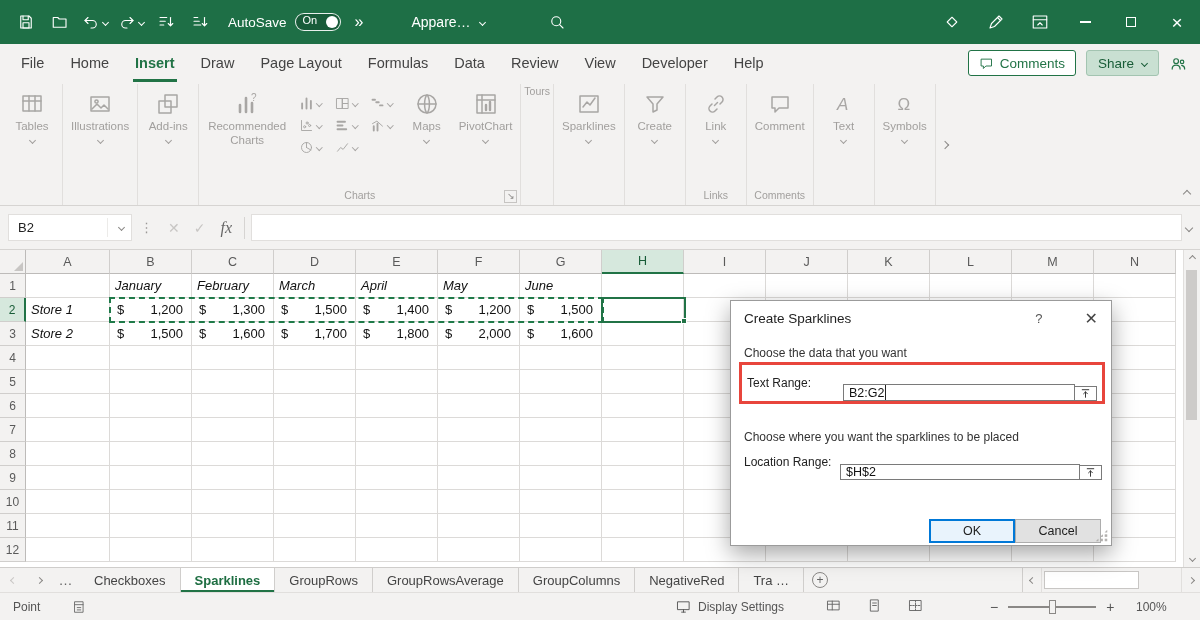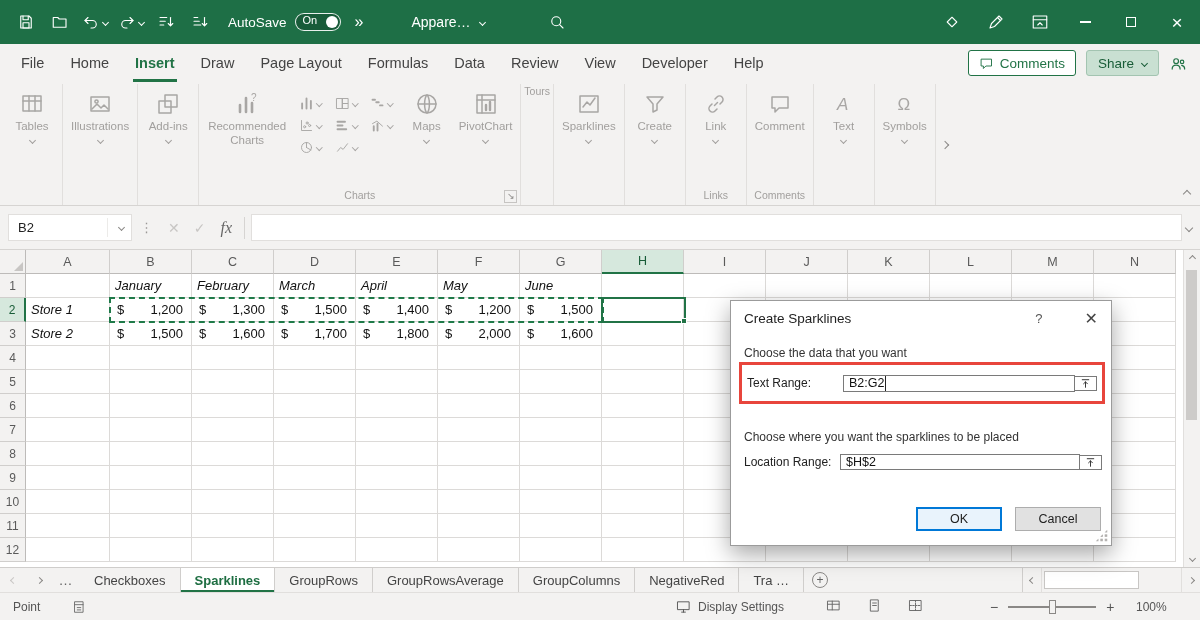--- a/index.html
+++ b/index.html
@@ -111,7 +111,7 @@
 .redbox{position:absolute;left:8px;right:6px;top:61px;height:42px;border:3px solid #E8453C;display:flex;align-items:center;padding:0 5px;gap:6px}
 .locrow{position:absolute;left:13px;right:9px;top:148px;height:26px;display:flex;align-items:center;gap:6px}
 .dlg-label{width:90px;flex:none;font-size:12px;color:#222}
-.refwrap{flex:1;display:flex;align-items:center;height:36px}
+.refwrap{flex:1;display:flex;align-items:flex-end;height:36px}
 .refinput{flex:1;border:1px solid #7a7a7a;background:#fff;display:flex;align-items:center;padding:0 5px;font-size:12.5px;color:#111}
 .caret{width:1px;height:15px;background:#222;margin-left:1px;display:inline-block}
 .refbtn{width:22px;border:1px solid #7a7a7a;border-left:none;background:#fff;display:flex;align-items:center;justify-content:center;color:#333}

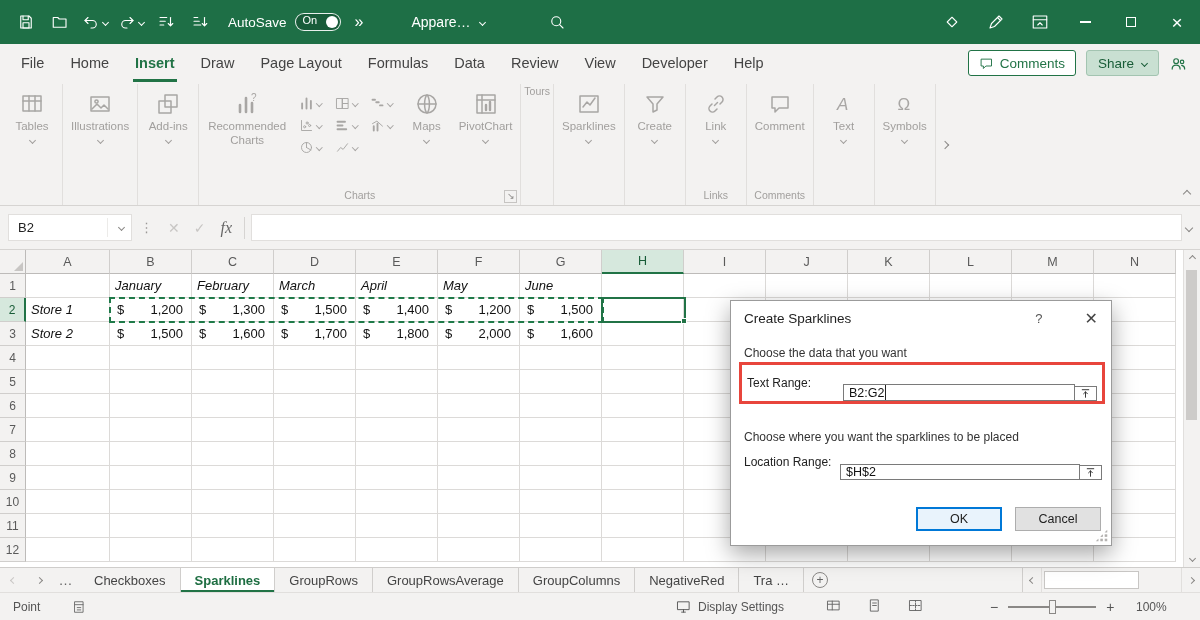--- a/index.html
+++ b/index.html
@@ -116,7 +116,7 @@
 .caret{width:1px;height:15px;background:#222;margin-left:1px;display:inline-block}
 .refbtn{width:22px;border:1px solid #7a7a7a;border-left:none;background:#fff;display:flex;align-items:center;justify-content:center;color:#333}
 .refbtn .ic{width:13px;height:13px;stroke-width:1.8}
-.dlg-btns{position:absolute;right:10px;top:206px;display:flex;gap:13px}
+.dlg-btns{position:absolute;right:10px;top:218px;display:flex;}
 .dbtn{min-width:86px;height:24px;display:flex;align-items:center;justify-content:center;font-size:12.5px;color:#222;background:#e1e1e1;border:1px solid #adadad}
 .dbtn.primary{background:#e9f3fc;border:2px solid #0078d7}
 .grip{position:absolute;right:3px;bottom:3px;width:13px;height:13px;background:radial-gradient(#b0aeac 1.2px,transparent 1.4px);background-size:4.4px 4.4px;clip-path:polygon(100% 0,100% 100%,0 100%)}

